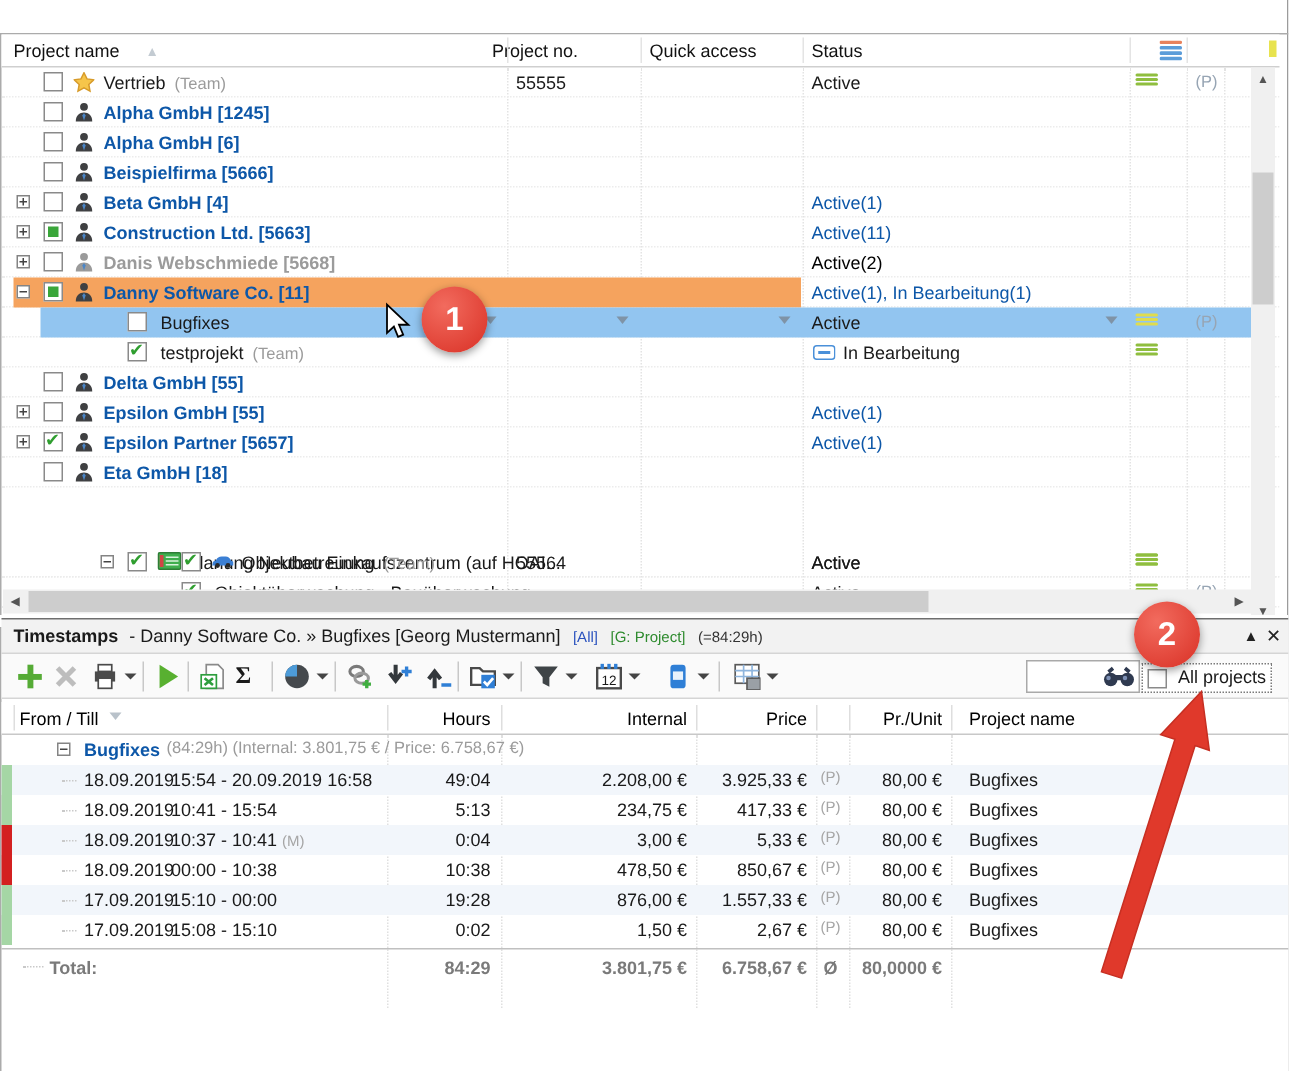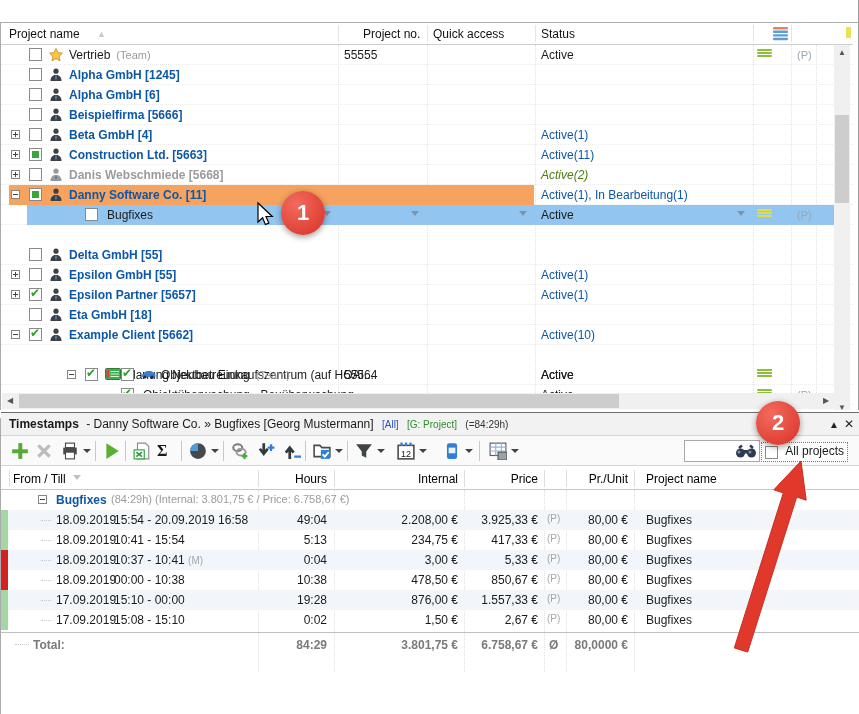--- a/index.html
+++ b/index.html
@@ -97,7 +97,7 @@
     <div id="pthead">
       <span class="h" style="left:8px">Project name</span>
       <span class="h" style="left:96px;color:#c3cbd2;font-size:9px;top:6px">▲</span>
-      <span class="h" style="left:362px">Project no.</span>
+      <span class="h" style="left:327px">Project no.</span>
       <span class="h" style="left:432px">Quick access</span>
       <span class="h" style="left:540px">Status</span>
       <span class="hsep" style="left:337px"></span>

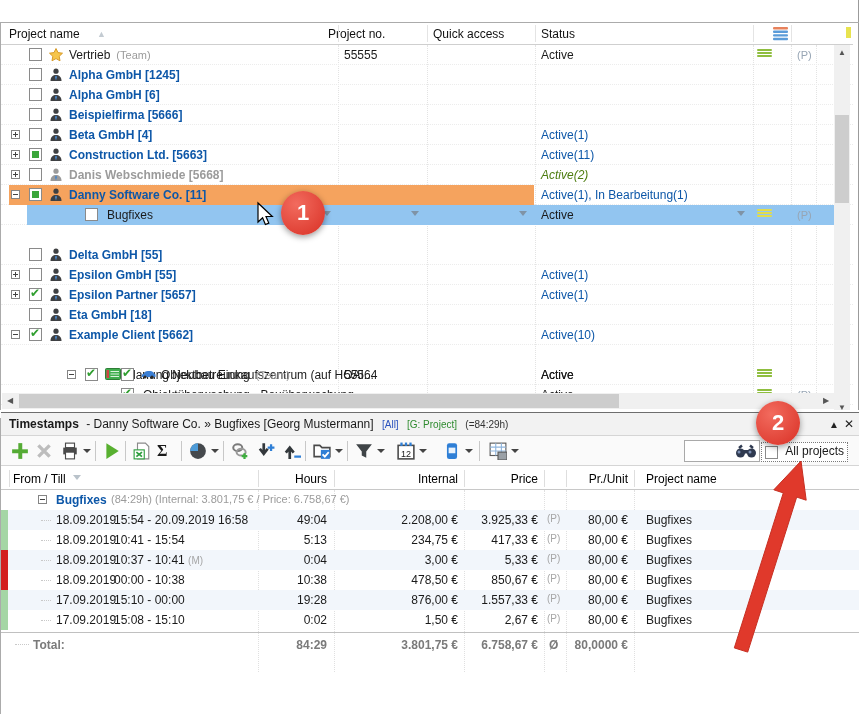--- a/index.html
+++ b/index.html
@@ -37,7 +37,7 @@
   .pno{position:absolute;left:343px;top:3px;}
   .pstat{position:absolute;left:540px;top:3px;white-space:nowrap;}
   .pstat.blue{color:#0d57a8;}
-  .pstat.gray{color:#4d7c0f;font-style:italic;}
+  .pstat.gray{color:#000000;}
   .marker{position:absolute;left:756px;top:4px;width:15px;height:12px;}
   .marker b{display:block;height:2px;margin-bottom:1px;border-radius:1px;}
   .pflag{position:absolute;left:796px;top:4px;color:#97a5b4;font-size:11px;}

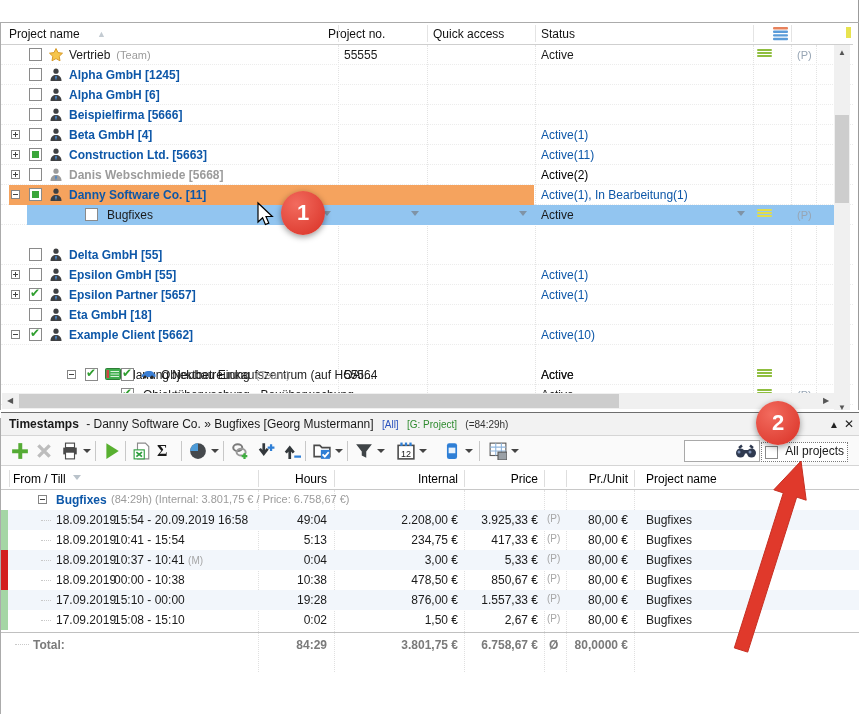--- a/index.html
+++ b/index.html
@@ -234,6 +234,20 @@
           </span>
           <span class="pflag">(P)</span>
         </div>
+        <div class="prow" style="top: 180px;">
+          <span class="cbx pcb checked" style="left:84px"></span>
+          <span class="nm " style="left:106px">testprojekt<span class="team">(Team)</span></span>
+          <svg class="abs" style="left:541px;top:5px" width="15" height="10" viewBox="0 0 15 10">
+            <rect x="0.5" y="0.5" width="14" height="9" rx="2" fill="#fff" stroke="#4a90d9"></rect>
+            <rect x="3.5" y="4" width="8" height="2" fill="#4a90d9"></rect>
+          </svg>
+          <span class="pstat " style="left:561px">In Bearbeitung</span>
+          <span class="marker">
+            <b style="background:#8fbe3f"></b>
+            <b style="background:#8fbe3f"></b>
+            <b style="background:#8fbe3f"></b>
+          </span>
+        </div>
         <div class="prow" style="top: 200px;">
           <span class="cbx pcb " style="left:28px"></span>
           <span class="picon" style="left:48px"><svg viewBox="0 0 14 14" width="14" height="14">

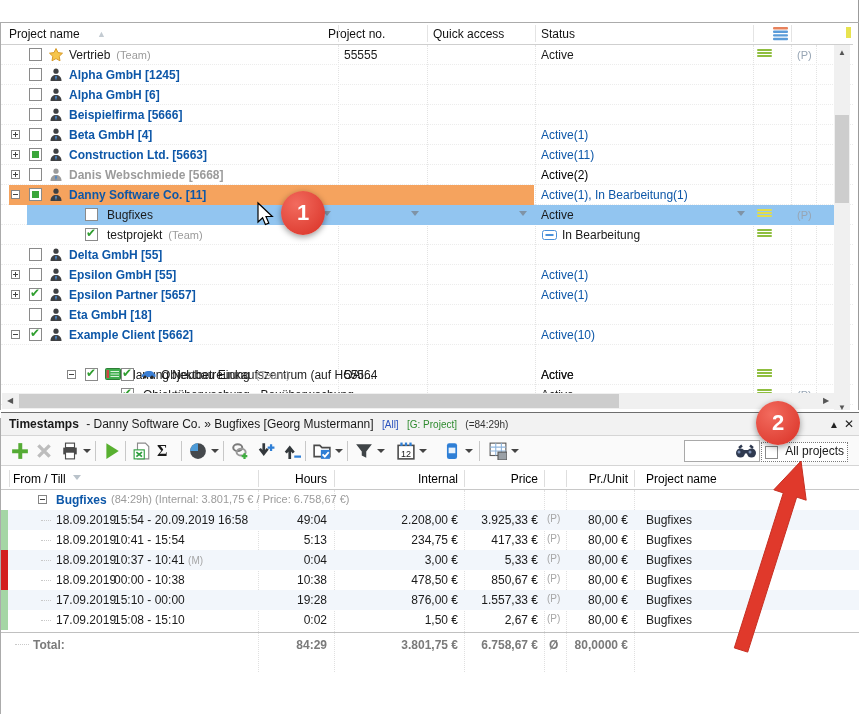--- a/index.html
+++ b/index.html
@@ -294,19 +294,6 @@
             </svg></span>
           <span class="nm bold-blue" style="left:68px">Eta GmbH [18]</span>
         </div>
-        <div class="prow" style="top: 280px;">
-          <span class="exp minus" style="left:10px">
-            <i></i>
-          </span>
-          <span class="cbx pcb checked" style="left:28px"></span>
-          <span class="picon" style="left:48px"><svg viewBox="0 0 14 14" width="14" height="14">
-              <circle cx="7" cy="3.2" r="2.6" fill="#3f4042"></circle>
-              <path d="M1.5 13 C1.5 8.8 4 7 7 7 C10 7 12.5 8.8 12.5 13 Z" fill="#3f4042"></path>
-              <path d="M7 7.4 L8.1 9 L7 12.4 L5.9 9 Z" fill="#4a86c8"></path>
-            </svg></span>
-          <span class="nm bold-blue" style="left:68px">Example Client [5662]</span>
-          <span class="pstat blue" style="left:540px">Active(10)</span>
-        </div>
         <div class="prow" style="top: 300px; margin-top: 20px;">
           <span class="exp minus" style="left:66px">
             <i></i>

